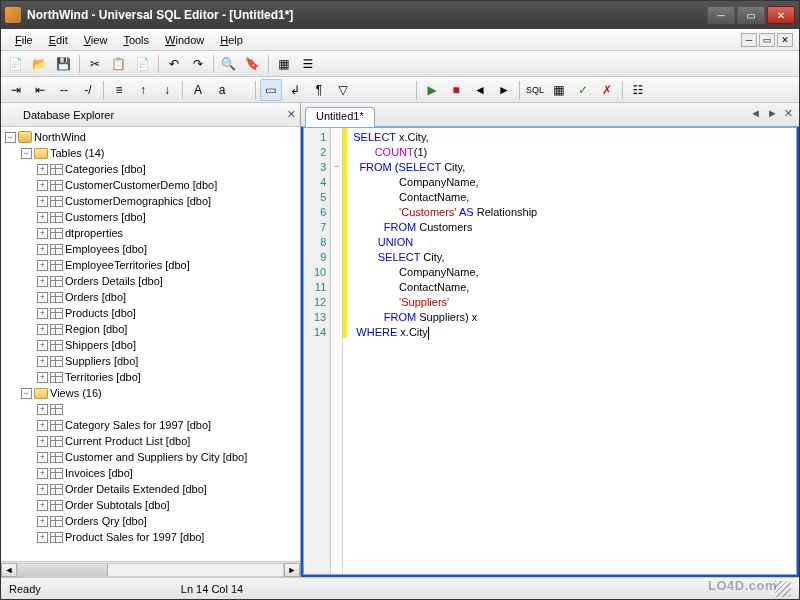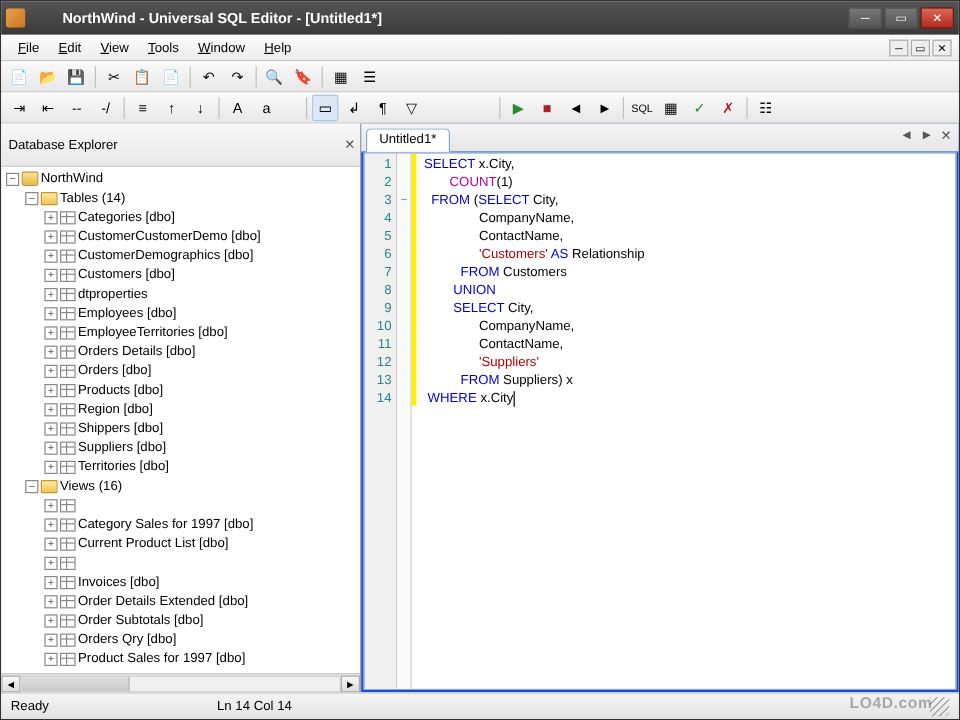--- a/index.html
+++ b/index.html
@@ -7,7 +7,7 @@
 .window { width: 800px; height: 600px; background: #f0f0f0; border: 1px solid #333; display: flex; flex-direction: column; }
 .titlebar { height: 28px; background: linear-gradient(#545454, #3a3a3a); display: flex; align-items: center; padding: 0 4px; color: #fff; }
 .titlebar-icon { width: 16px; height: 16px; background: linear-gradient(135deg,#e8a04a,#c97820); border-radius: 2px; margin-right: 6px; }
-.titlebar-text { flex: 1; font-weight: bold; font-size: 12px; margin-left: 25px; }
+.titlebar-text { flex: 1; font-weight: bold; font-size: 12px; }
 .win-btns { display: flex; gap: 2px; }
 .win-btn { width: 28px; height: 18px; border: 1px solid #555; background: linear-gradient(#777,#555); border-radius: 2px; display: flex; align-items: center; justify-content: center; color: #fff; font-size: 10px; cursor: pointer; }
 .win-close { background: linear-gradient(#d96a5a,#b02a1a); border-color: #7a1a10; }

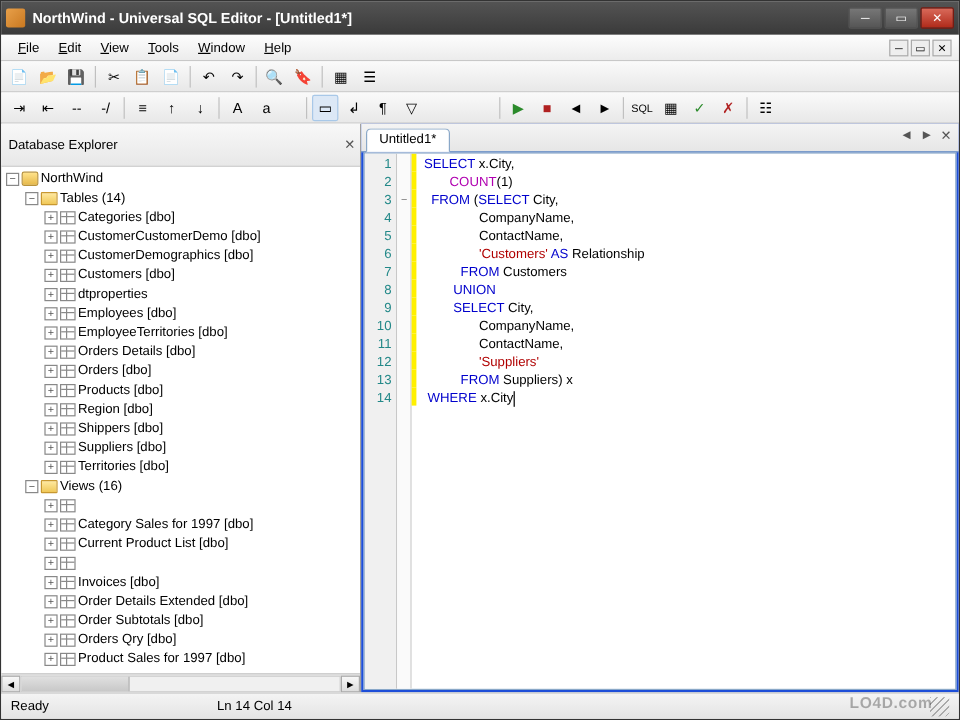--- a/index.html
+++ b/index.html
@@ -21,7 +21,7 @@
 .tsep { width: 1px; height: 18px; background: #c0c0c0; margin: 0 2px; }
 .body { flex: 1; display: flex; overflow: hidden; }
 .explorer { width: 300px; background: #fff; border-right: 1px solid #a0a0a0; display: flex; flex-direction: column; }
-.explorer-title { height: 36px; background: linear-gradient(#f8f8f8,#e8e8e8); border-bottom: 1px solid #c8c8c8; display: flex; align-items: center; padding: 0 6px; position: relative; }
+.explorer-title { height: 24px; background: linear-gradient(#f8f8f8,#e8e8e8); border-bottom: 1px solid #c8c8c8; display: flex; align-items: center; padding: 0 22px; position: relative; }
 .explorer-title .ex-x { position: absolute; right: 4px; cursor: pointer; color: #555; }
 .explorer-bar { height: 24px; display: flex; align-items: center; border-bottom: 1px solid #d8d8d8; padding: 0 4px; gap: 4px; }
 .connect-drop { padding: 2px 4px; cursor: pointer; display: flex; align-items: center; gap: 2px; }

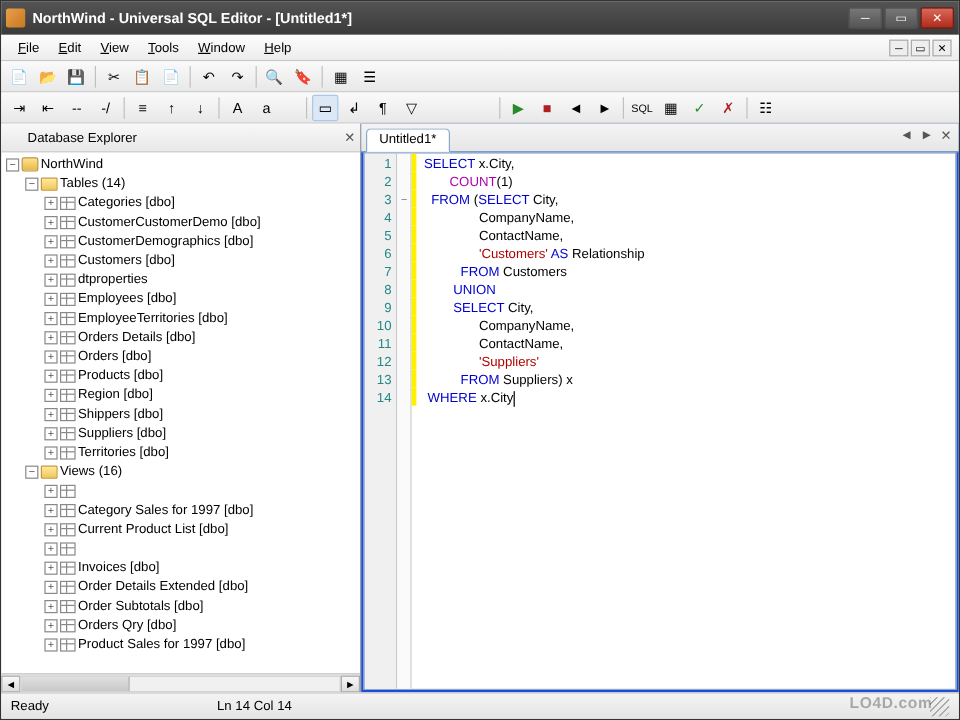--- a/index.html
+++ b/index.html
@@ -252,6 +252,7 @@
           <div class="tree-row" style="padding-left: 34px;">
             <div class="expander">+</div>
             <div class="icon-table"></div>
+            <span>Customer and Suppliers by City [dbo]</span>
           </div>
           <div class="tree-row" style="padding-left: 34px;">
             <div class="expander">+</div>

